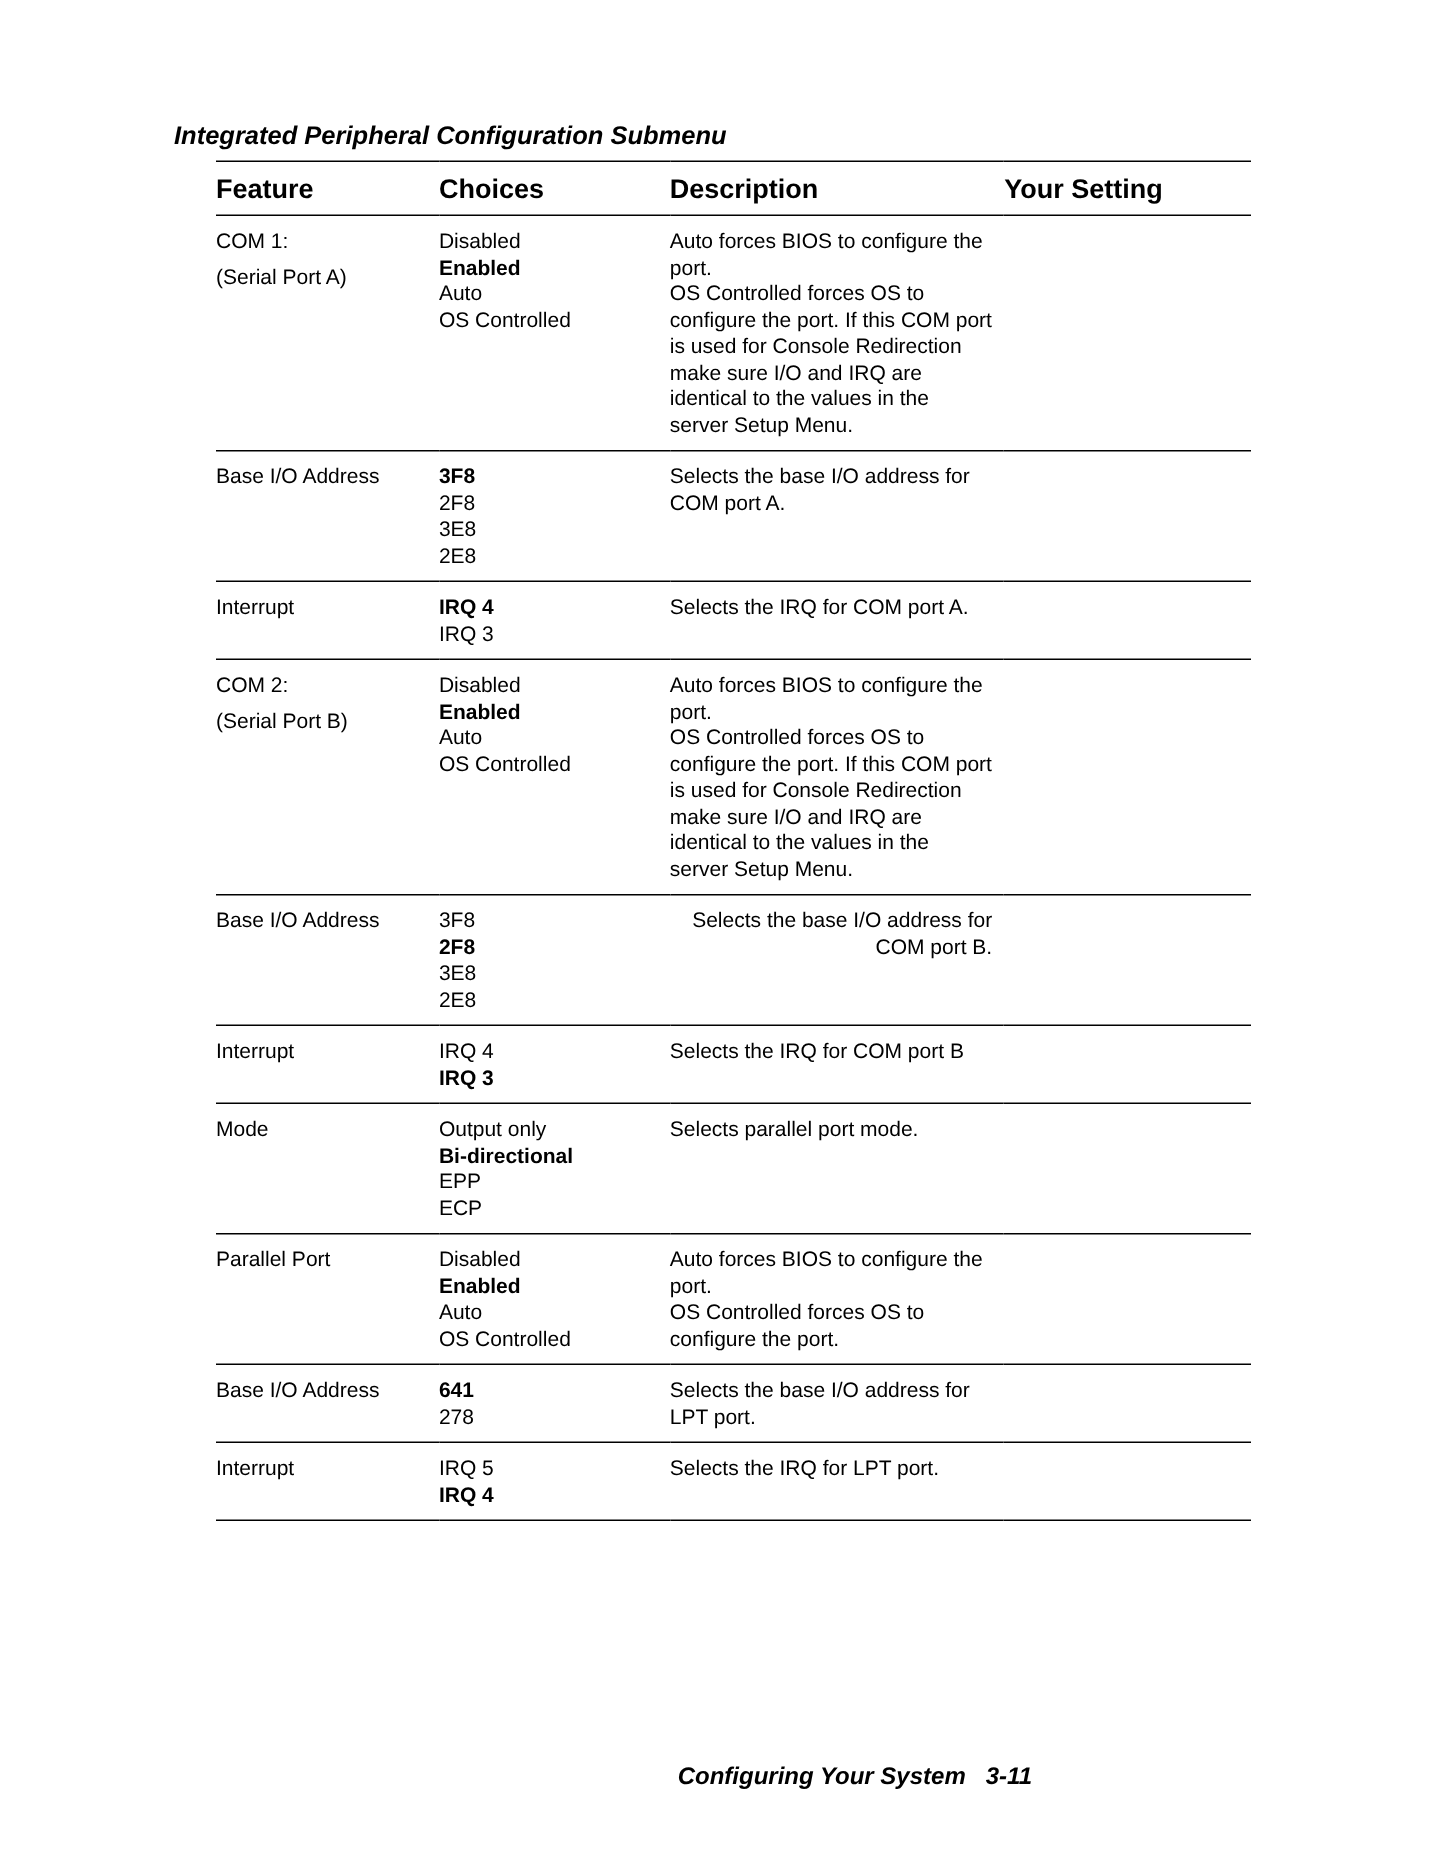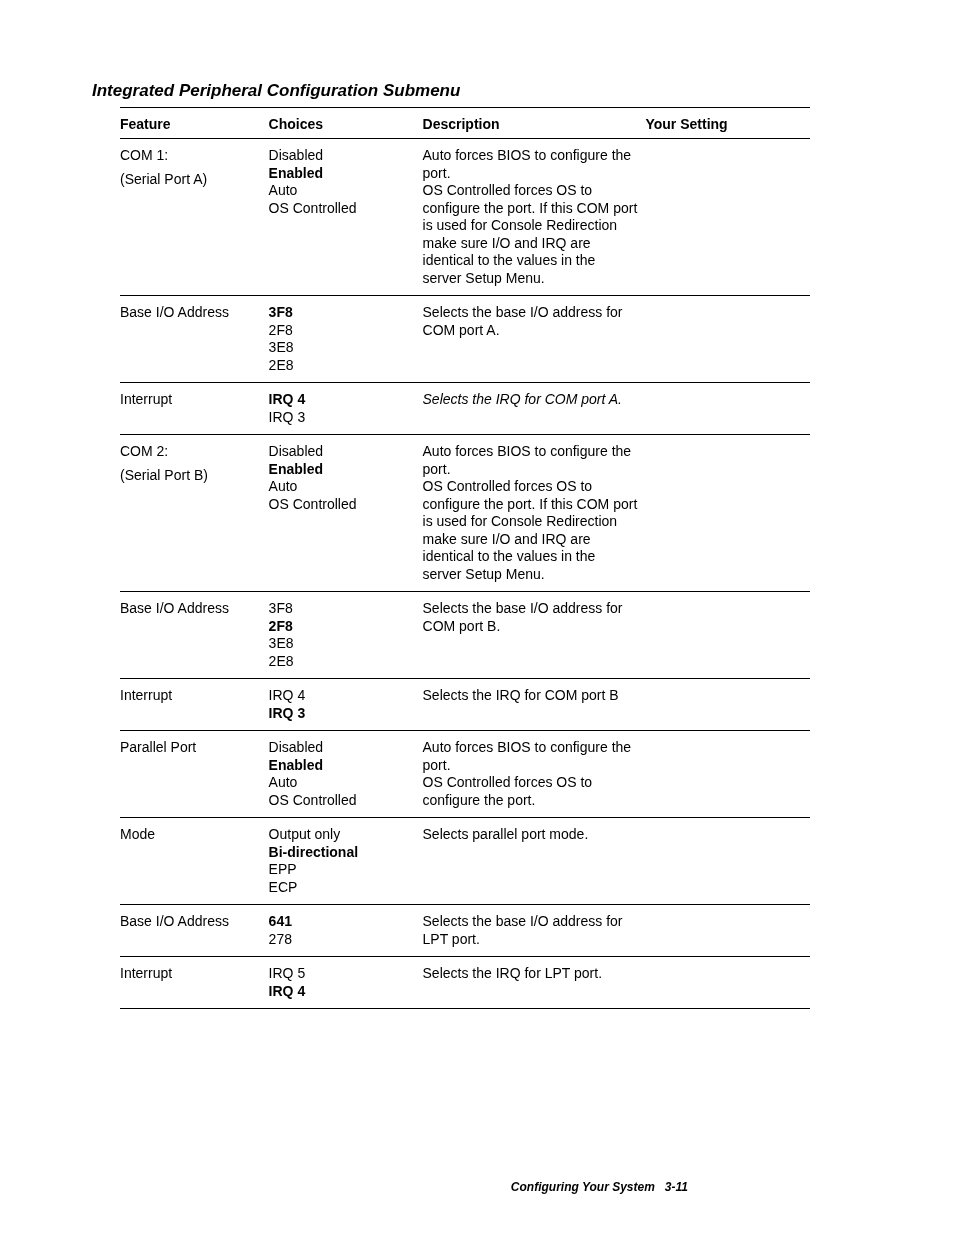--- a/index.html
+++ b/index.html
@@ -14,7 +14,7 @@
     width: 784px;
     height: 1235px;
     box-sizing: border-box;
-    padding: 50px 95px 40px 91px;
+    padding: 50px 95px 40px 115px;
     position: relative;
     border: 1px solid #fff;
   }

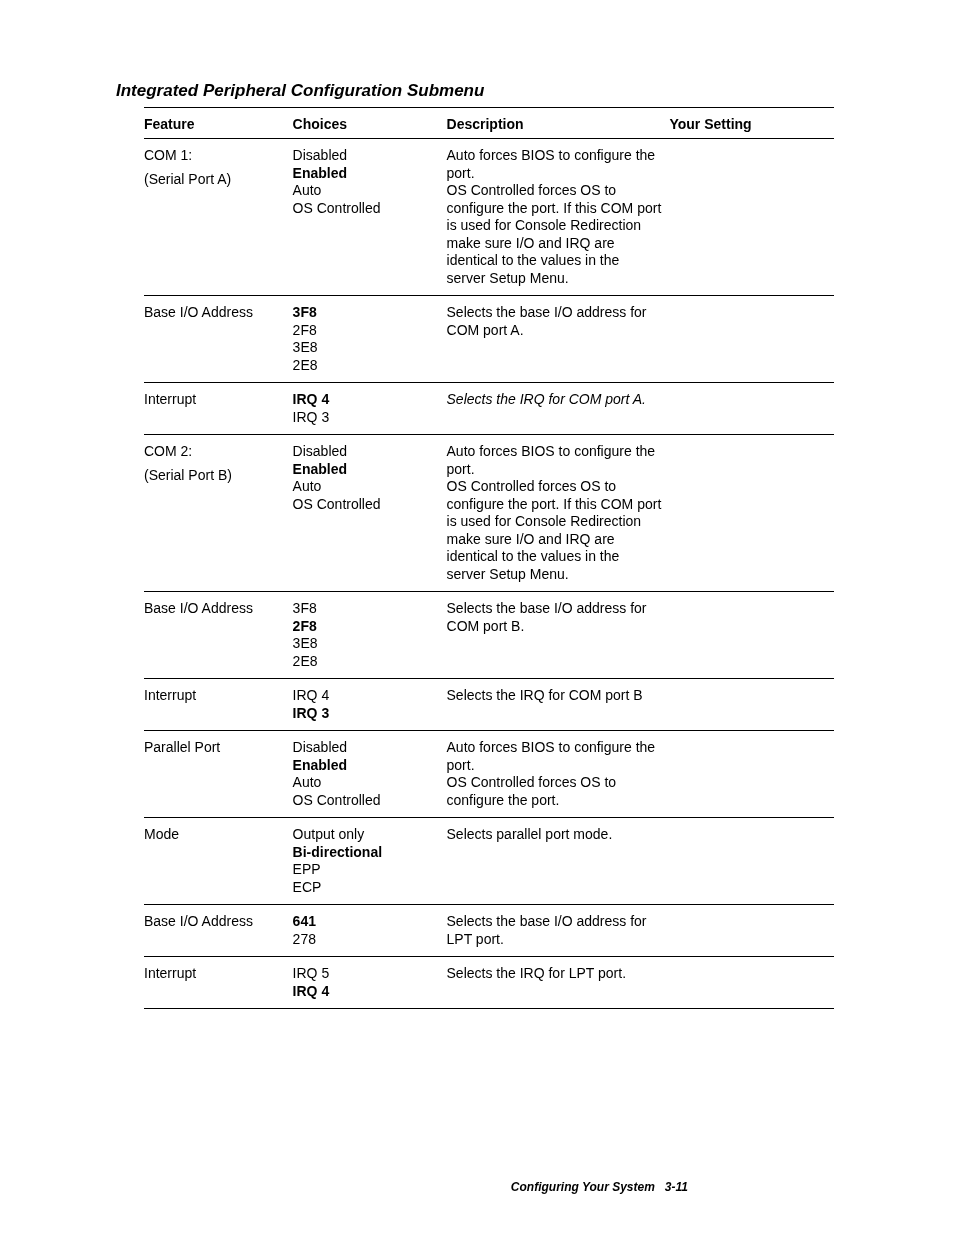--- a/index.html
+++ b/index.html
@@ -37,7 +37,7 @@
   thead th {
     text-align: left;
     font-weight: bold;
-    font-size: 14px;
+    font-size: 18px;
     padding: 8px 4px 6px 0;
     border-top: 1.5px solid #000;
     border-bottom: 1px solid #000;

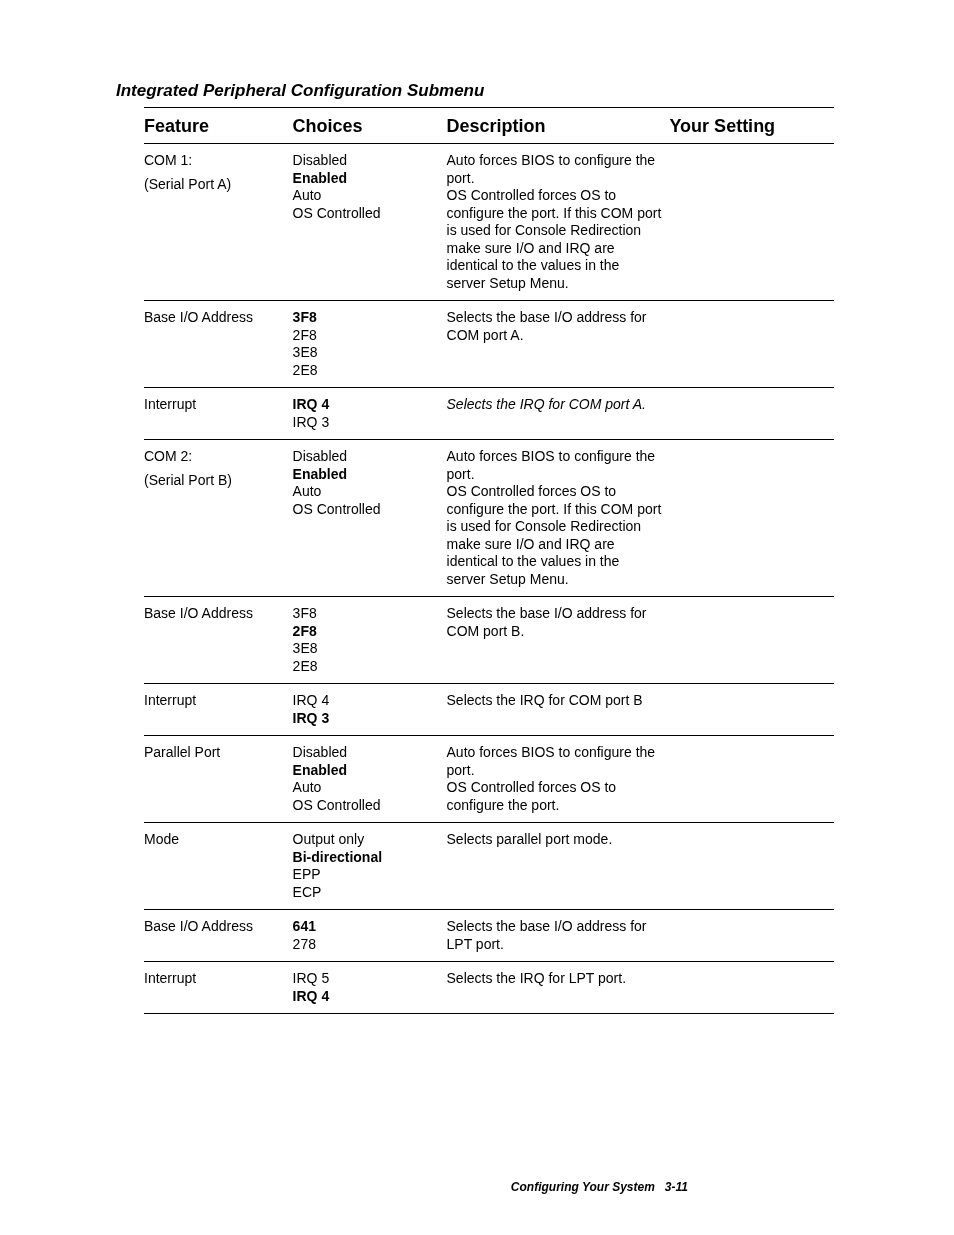--- a/index.html
+++ b/index.html
@@ -126,7 +126,7 @@
             <span class="choice-line bold">IRQ 4</span>
             <span class="choice-line">IRQ 3</span>
           </td>
-          <td style="white-space: pre-line; font-style: italic;">Selects the IRQ for COM port A.</td>
+          <td style="white-space: pre-line;">Selects the IRQ for COM port A.</td>
           <td></td>
         </tr>
         <tr>

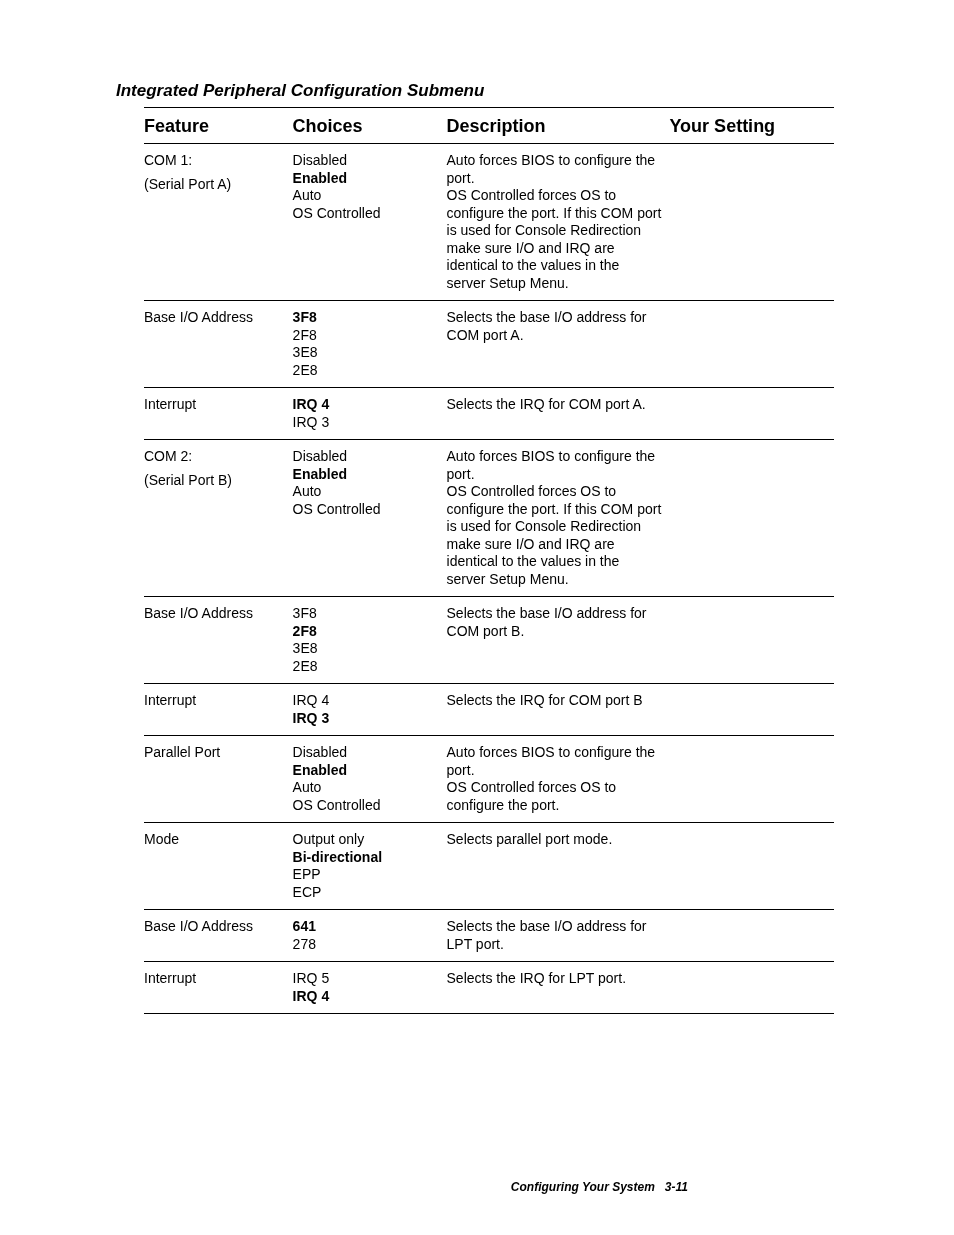--- a/index.html
+++ b/index.html
@@ -154,7 +154,7 @@
             <span class="choice-line">3E8</span>
             <span class="choice-line">2E8</span>
           </td>
-          <td style="white-space: pre-line;">Selects the base I/O address for COM port B.</td>
+          <td style="white-space: pre-line; text-align: right;">Selects the base I/O address for COM port B.</td>
           <td></td>
         </tr>
         <tr>

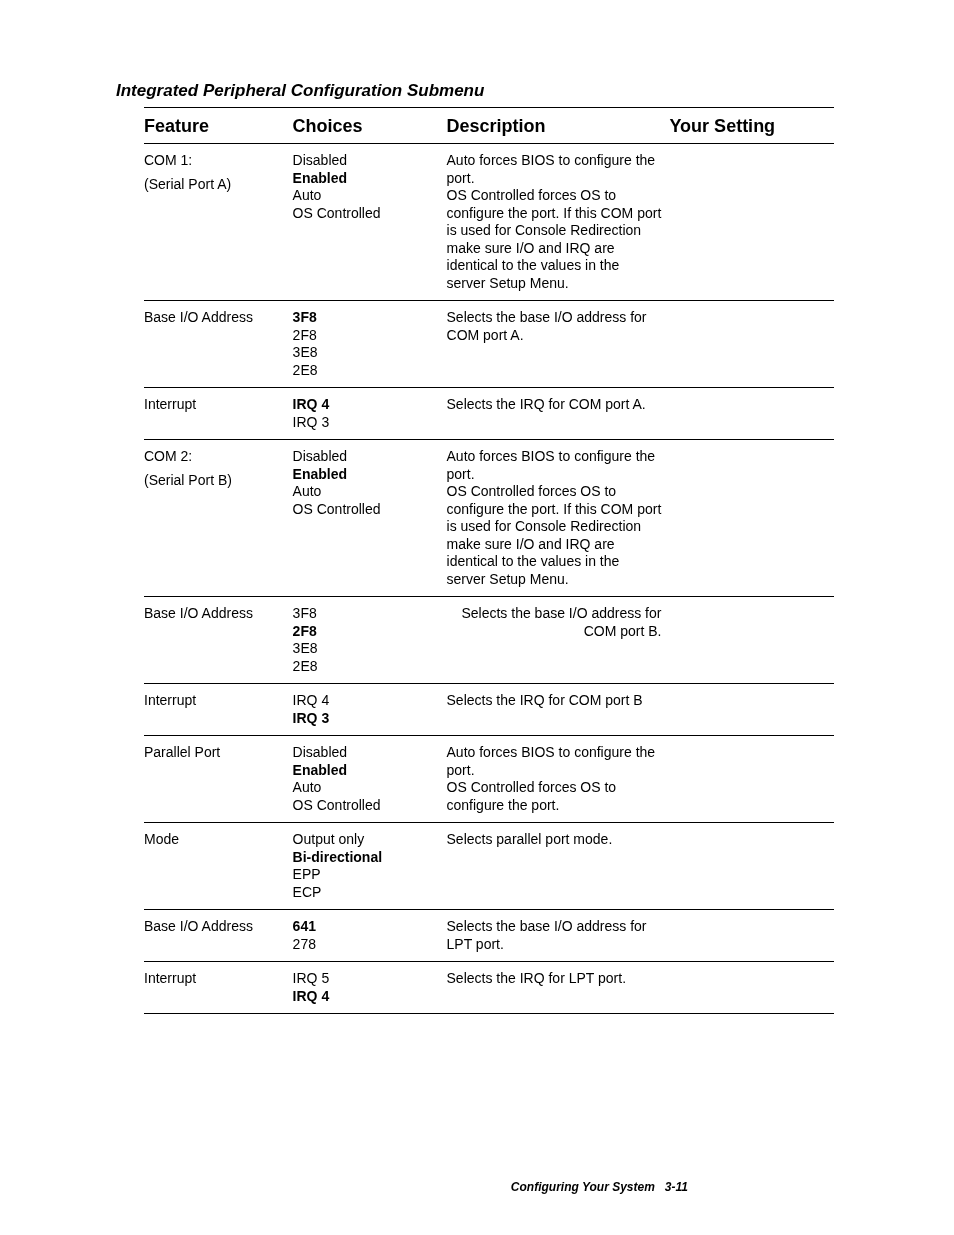--- a/index.html
+++ b/index.html
@@ -170,6 +170,19 @@
         </tr>
         <tr>
           <td>
+            <span class="feature-main">Mode</span>
+          </td>
+          <td>
+            <span class="choice-line">Output only</span>
+            <span class="choice-line bold">Bi-directional</span>
+            <span class="choice-line">EPP</span>
+            <span class="choice-line">ECP</span>
+          </td>
+          <td style="white-space: pre-line;">Selects parallel port mode.</td>
+          <td></td>
+        </tr>
+        <tr>
+          <td>
             <span class="feature-main">Parallel Port</span>
           </td>
           <td>
@@ -184,19 +197,6 @@
         </tr>
         <tr>
           <td>
-            <span class="feature-main">Mode</span>
-          </td>
-          <td>
-            <span class="choice-line">Output only</span>
-            <span class="choice-line bold">Bi-directional</span>
-            <span class="choice-line">EPP</span>
-            <span class="choice-line">ECP</span>
-          </td>
-          <td style="white-space: pre-line;">Selects parallel port mode.</td>
-          <td></td>
-        </tr>
-        <tr>
-          <td>
             <span class="feature-main">Base I/O Address</span>
           </td>
           <td>

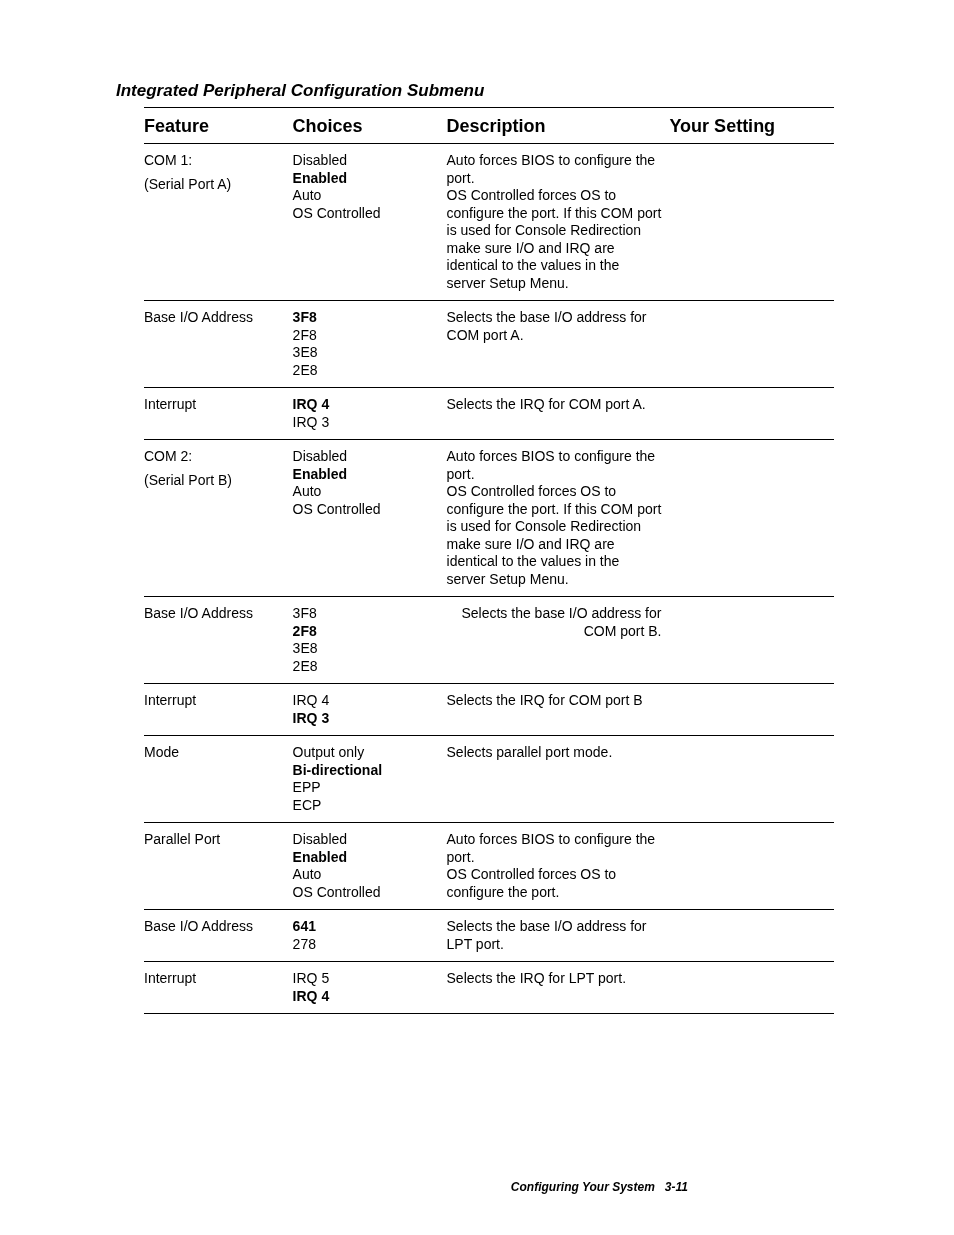--- a/index.html
+++ b/index.html
@@ -63,7 +63,7 @@
     right: 95px;
     font-style: italic;
     font-weight: bold;
-    font-size: 12px;
+    font-size: 16px;
   }
   .pagenum { font-style: italic; font-weight: bold; }
 </style>

